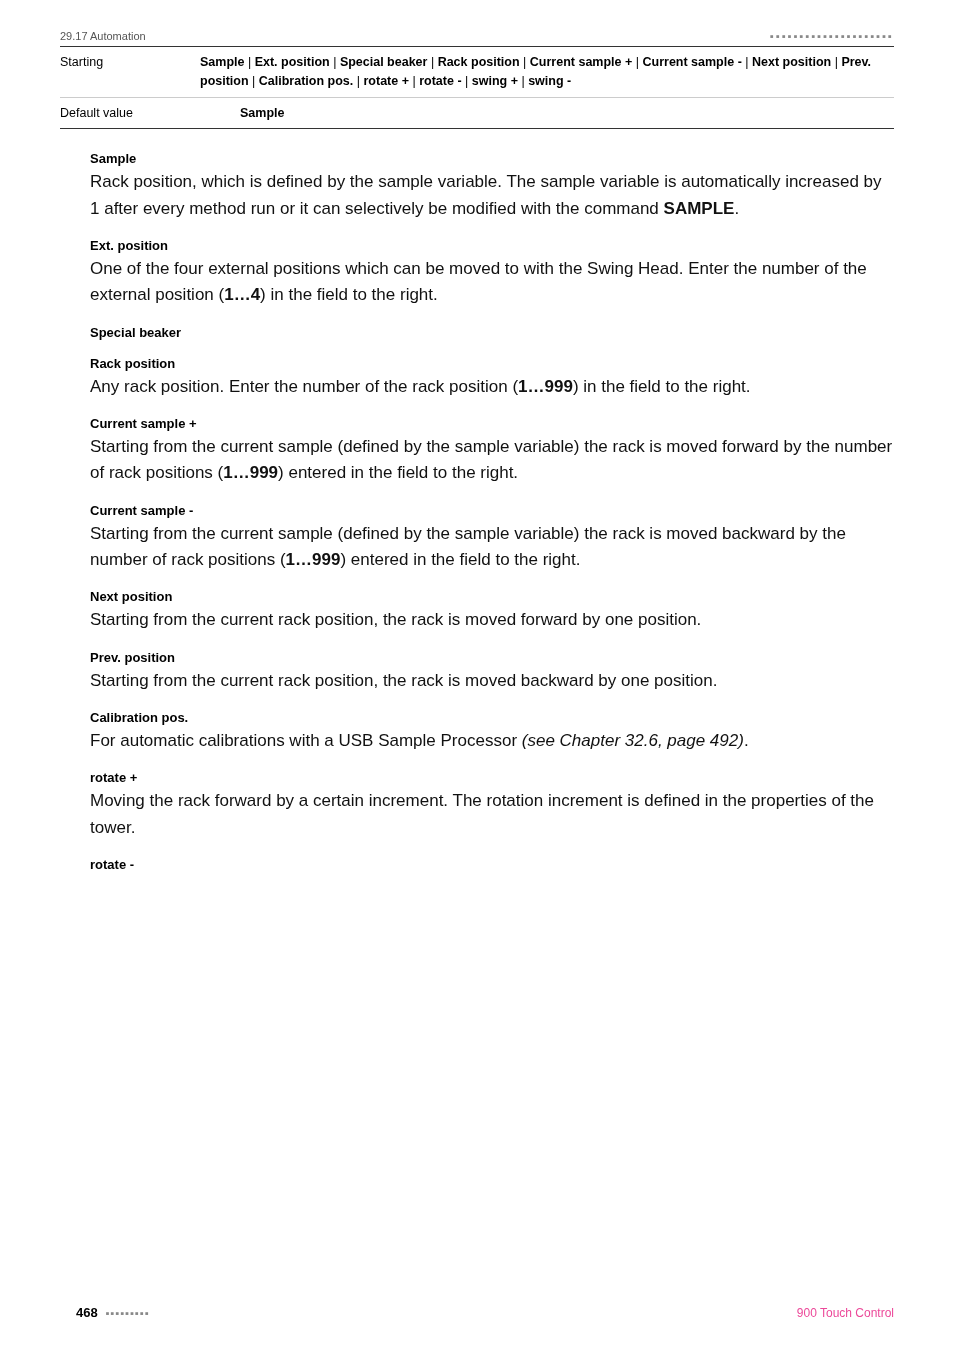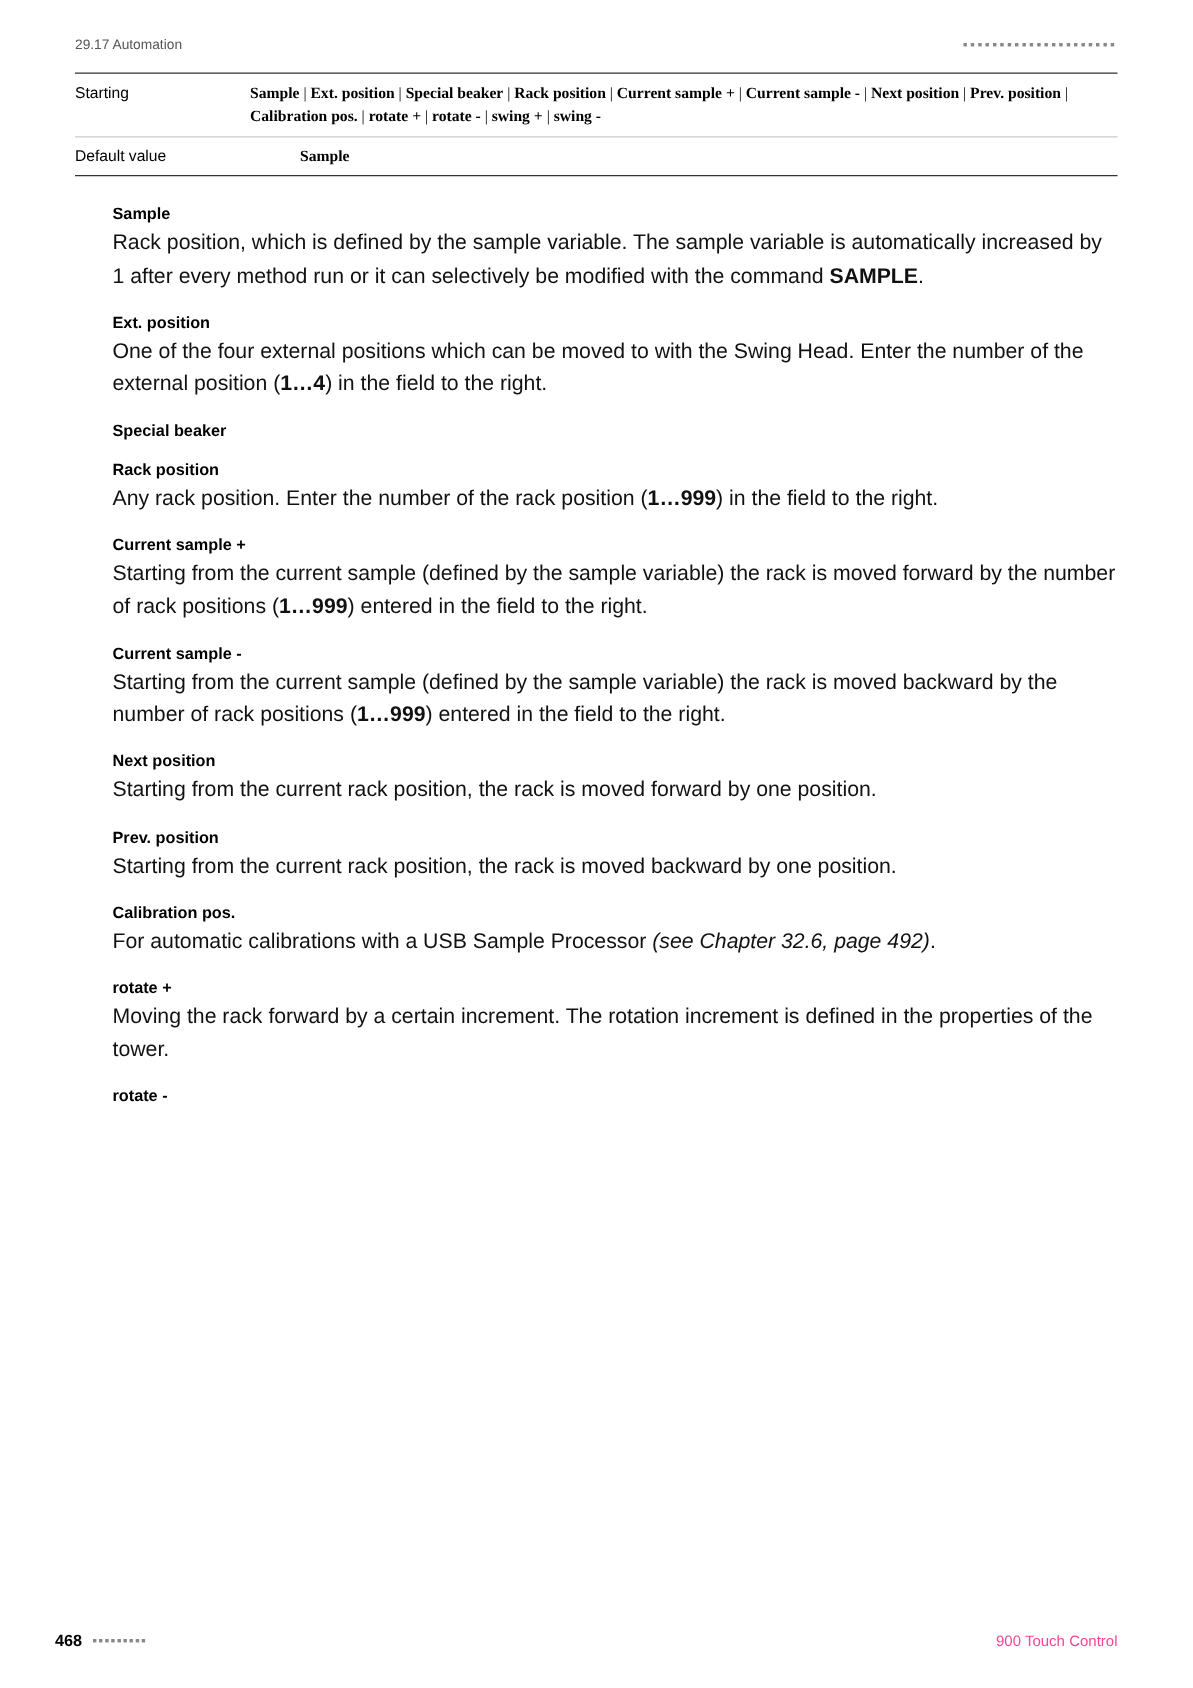--- a/index.html
+++ b/index.html
@@ -22,7 +22,7 @@
       display: flex;
       justify-content: space-between;
       align-items: flex-start;
-      margin-bottom: 16px;
+      margin-bottom: 4px;
     }
     .header-chapter {
       font-size: 11px;

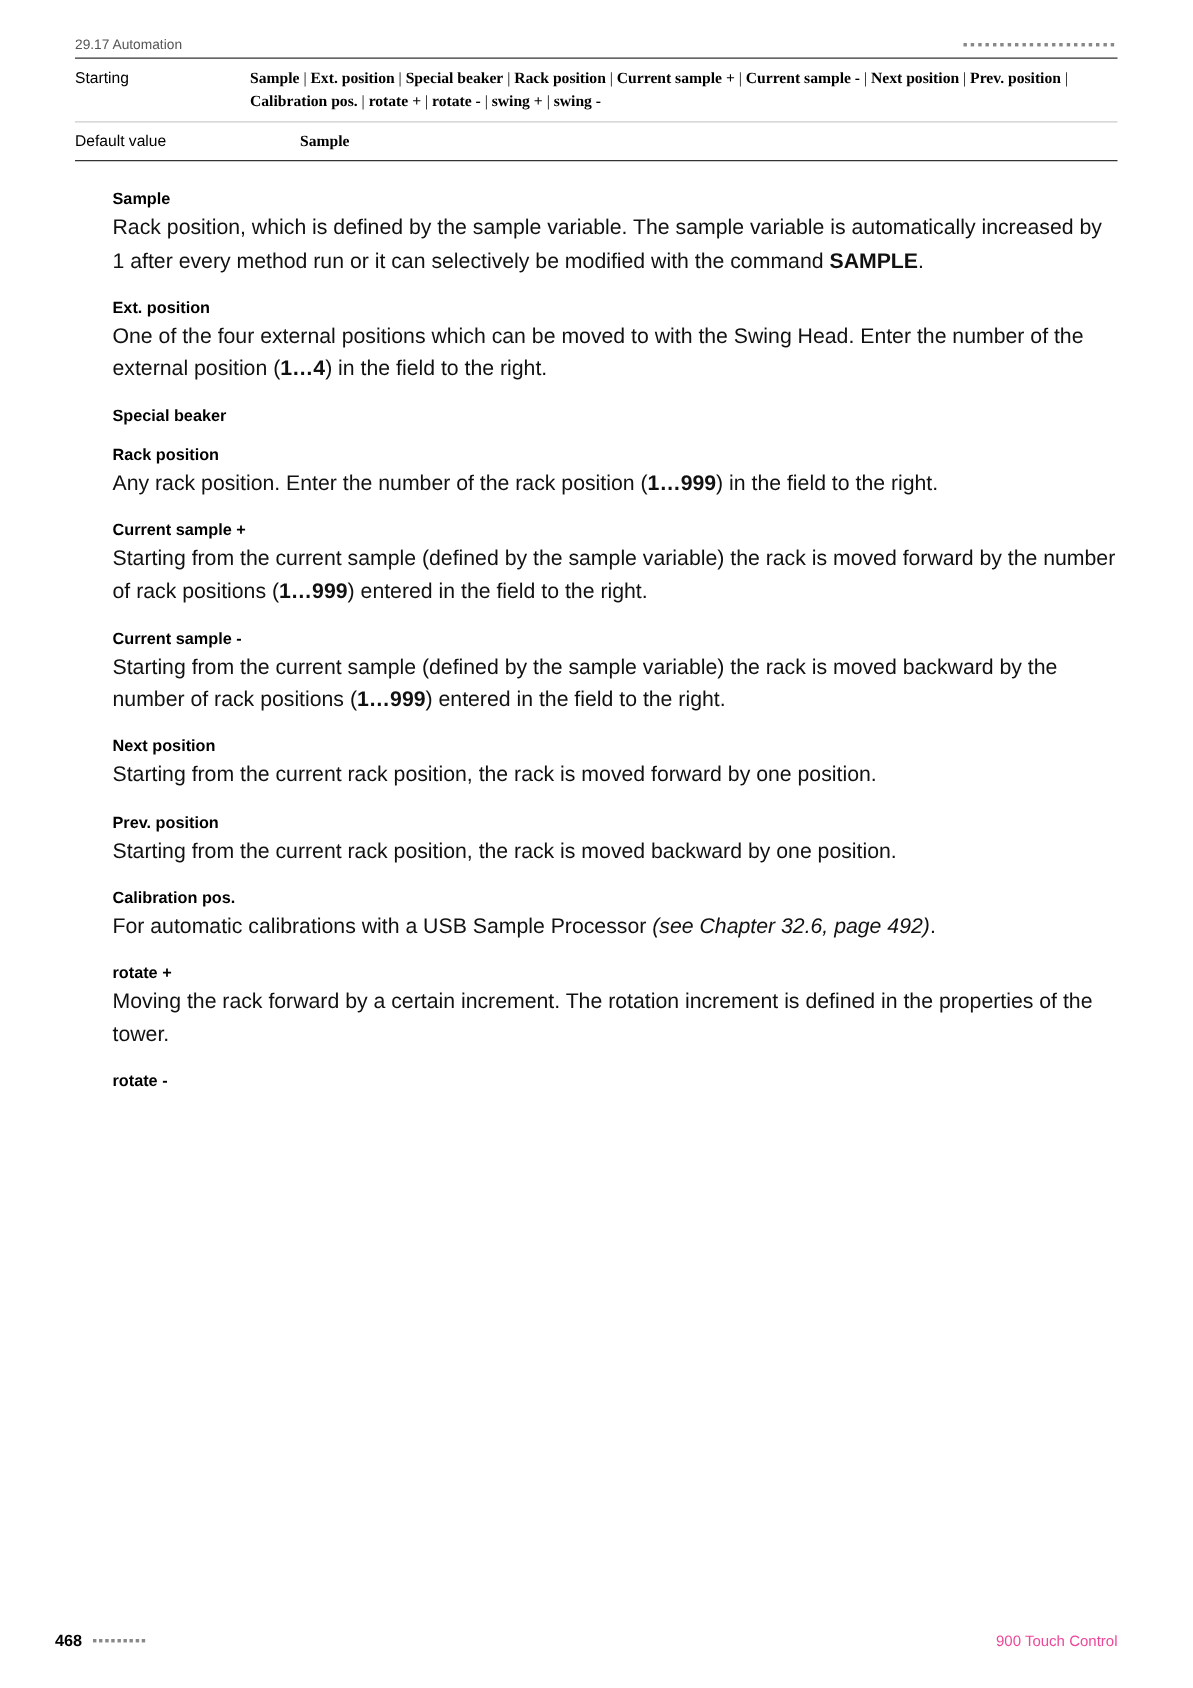--- a/index.html
+++ b/index.html
@@ -58,7 +58,6 @@
       flex: 1;
       font-size: 12.5px;
       line-height: 1.5;
-      font-family: Liberation Serif, serif;
     }
     .table-value strong {
       font-weight: bold;

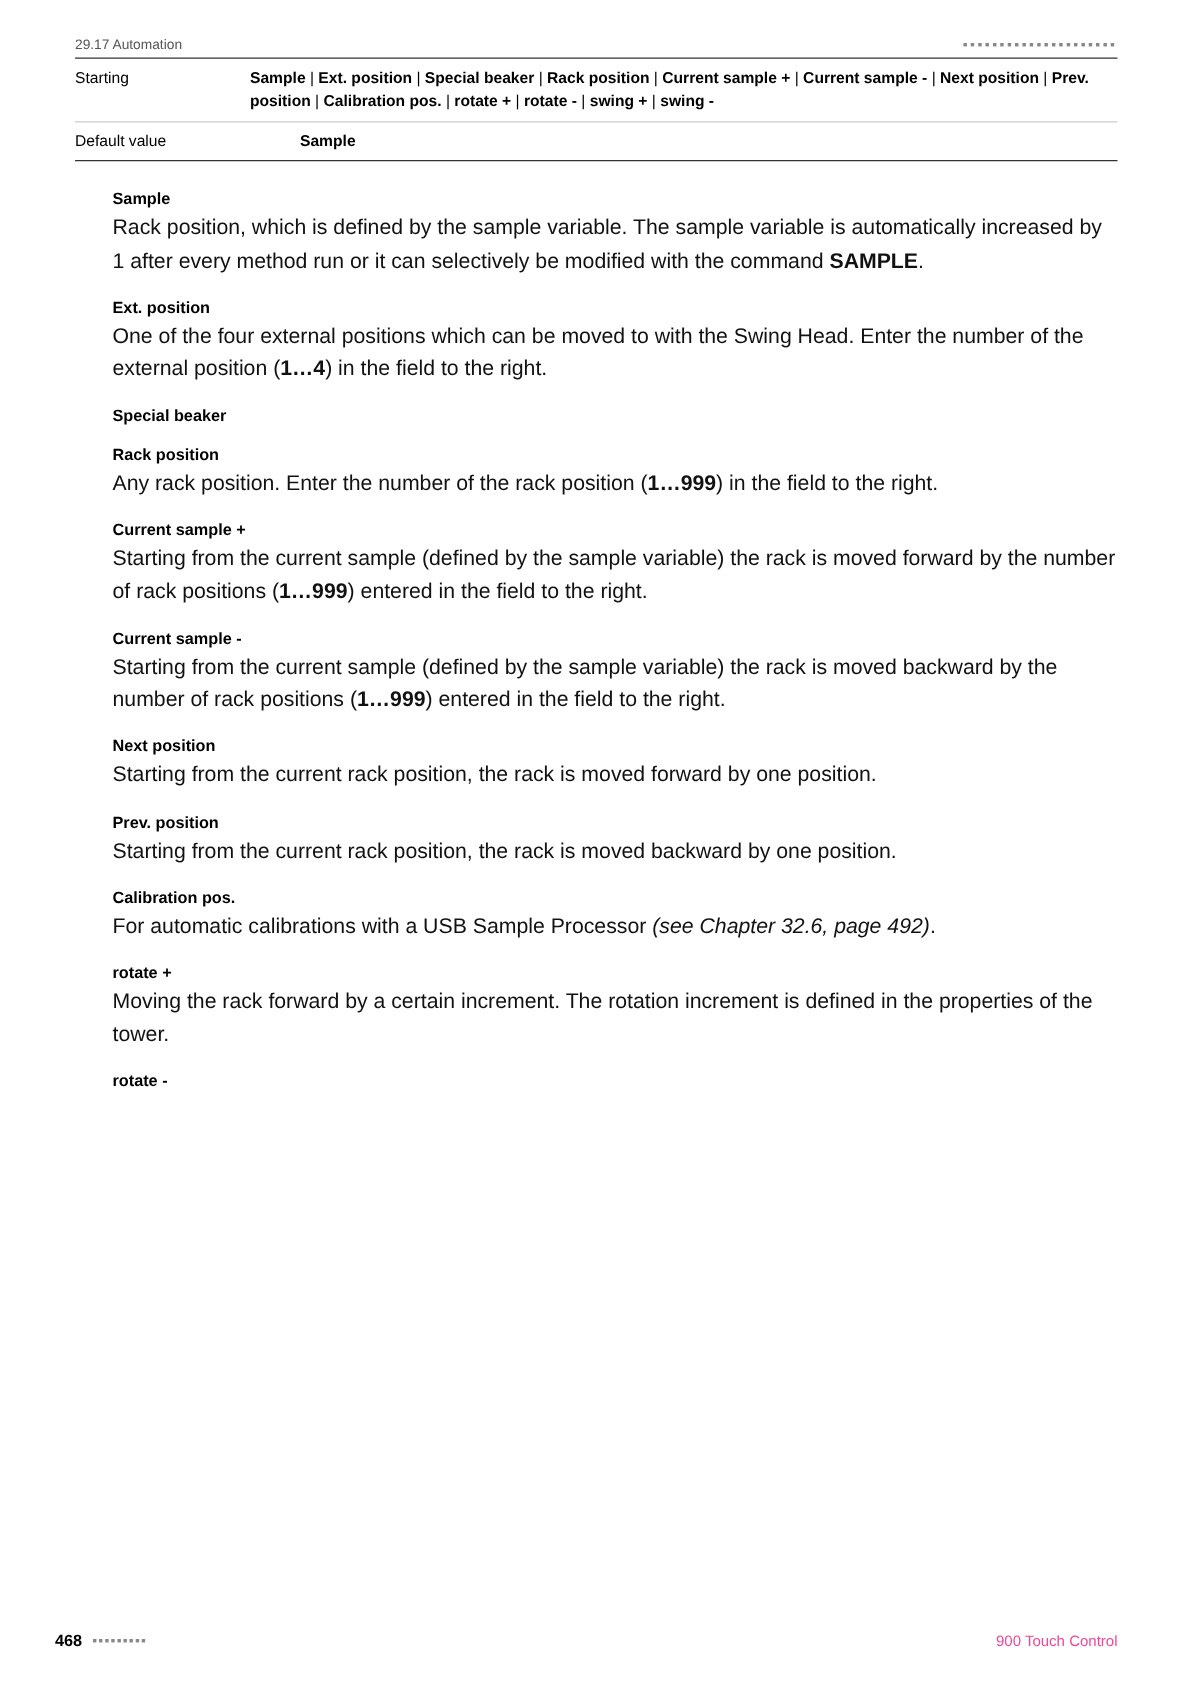--- a/index.html
+++ b/index.html
@@ -87,7 +87,7 @@
     .footer-bar {
       position: absolute;
       bottom: 30px;
-      left: 44px;
+      left: 76px;
       right: 60px;
       display: flex;
       justify-content: space-between;

